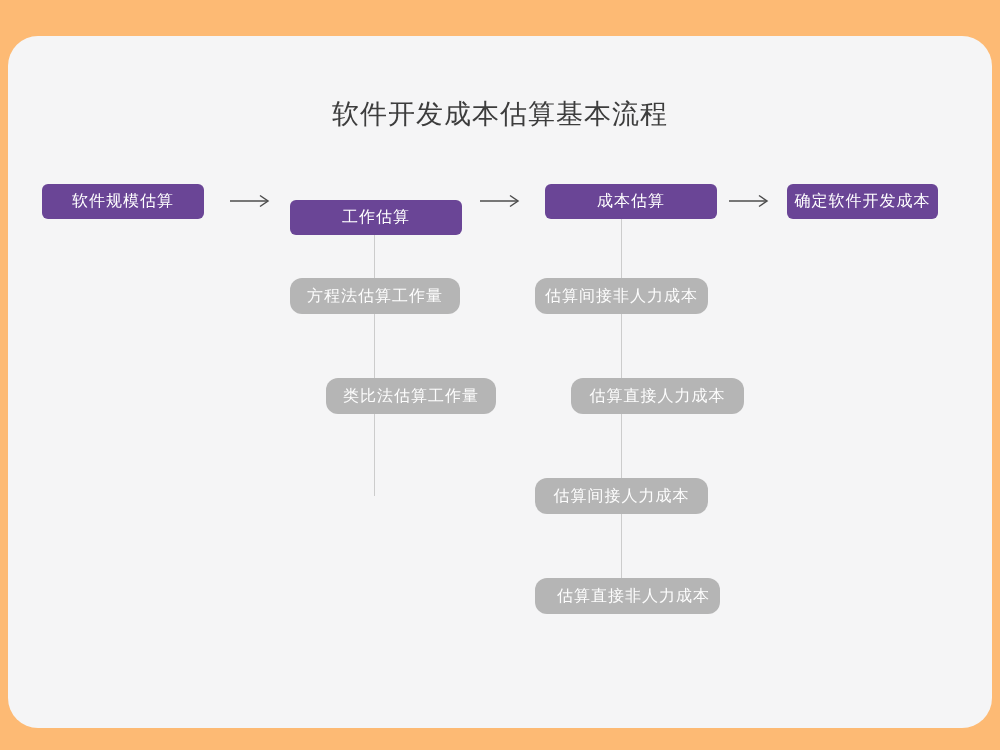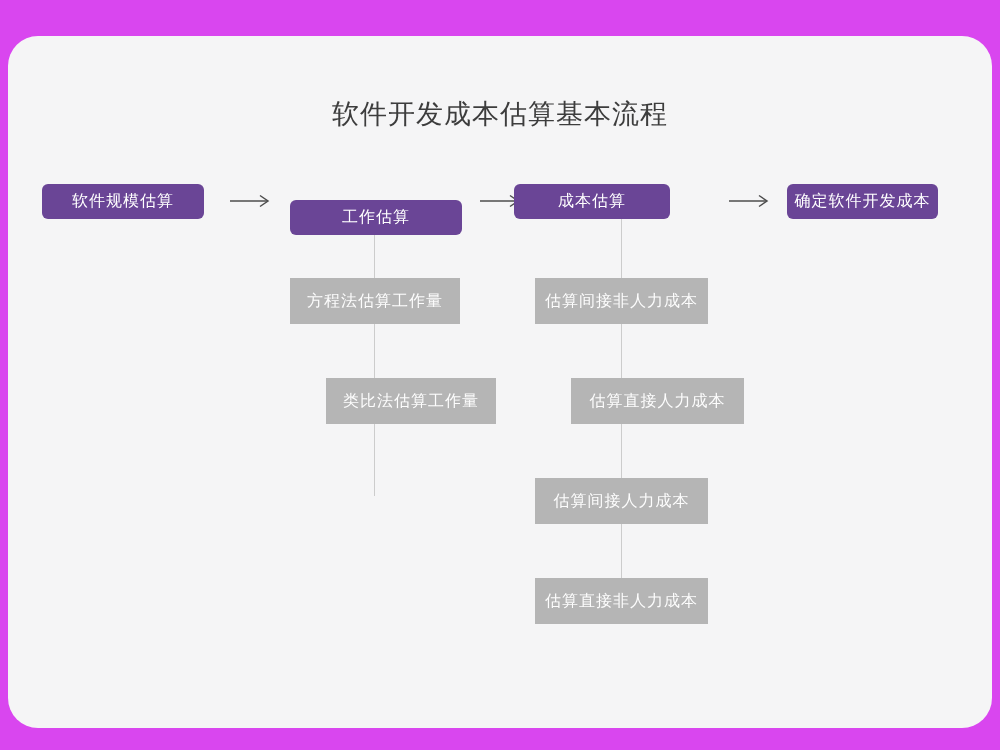--- a/index.html
+++ b/index.html
@@ -12,7 +12,7 @@
     position: relative;
     width: 1000px;
     height: 750px;
-    background: #d946ef;
+    background: #fdba74;
     overflow: hidden;
   }
   .card {

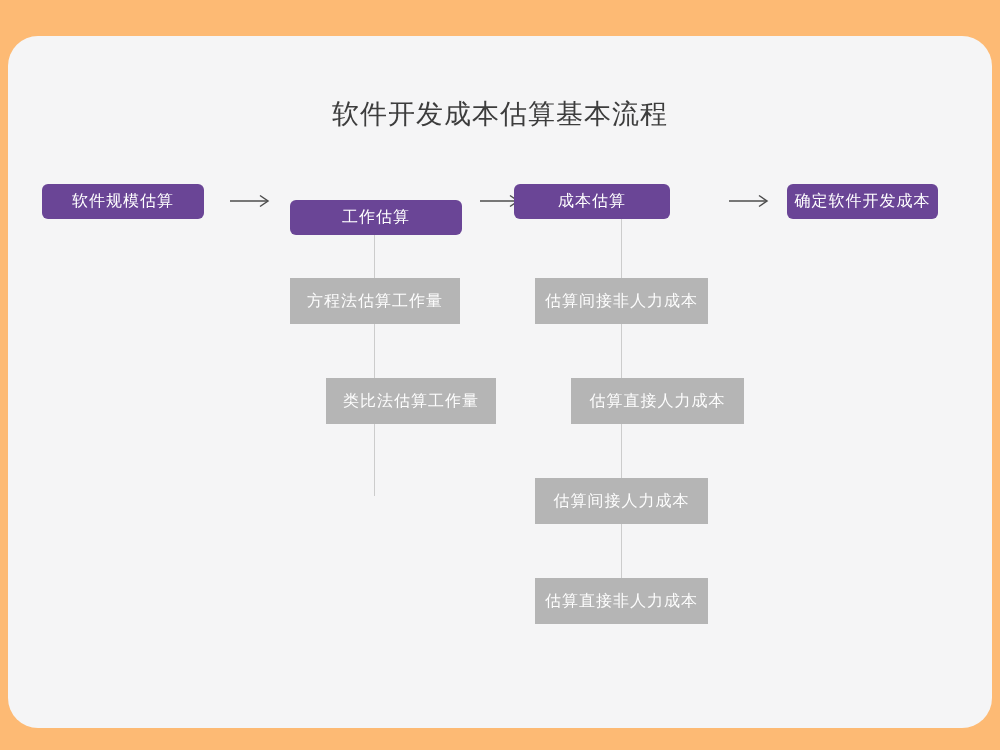--- a/index.html
+++ b/index.html
@@ -51,7 +51,7 @@
   }
   .stage-1 { left: 42px;  width: 162px; }
   .stage-2 { left: 290px; width: 172px; margin-top: 16px; }
-  .stage-3 { left: 514px; width: 156px; }
+  .stage-3 { left: 545px; width: 172px; }
   .stage-4 { left: 787px; width: 151px; font-family: Liberation Serif, serif; }
 
   .arrow {

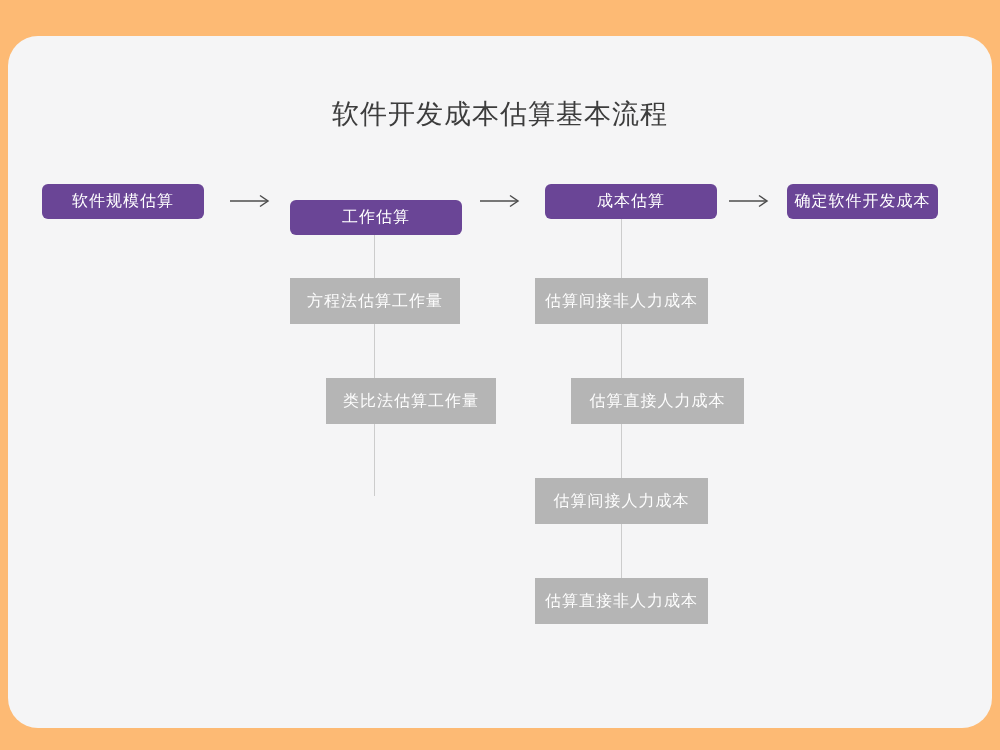--- a/index.html
+++ b/index.html
@@ -77,9 +77,9 @@
 
   .child {
     position: absolute;
-    height: 46px;
+    height: 36px;
     background: #b5b5b5;
-    border-radius: 0;
+    border-radius: 12px;
     color: #fdfdfd;
     font-size: 16px;
     display: flex;

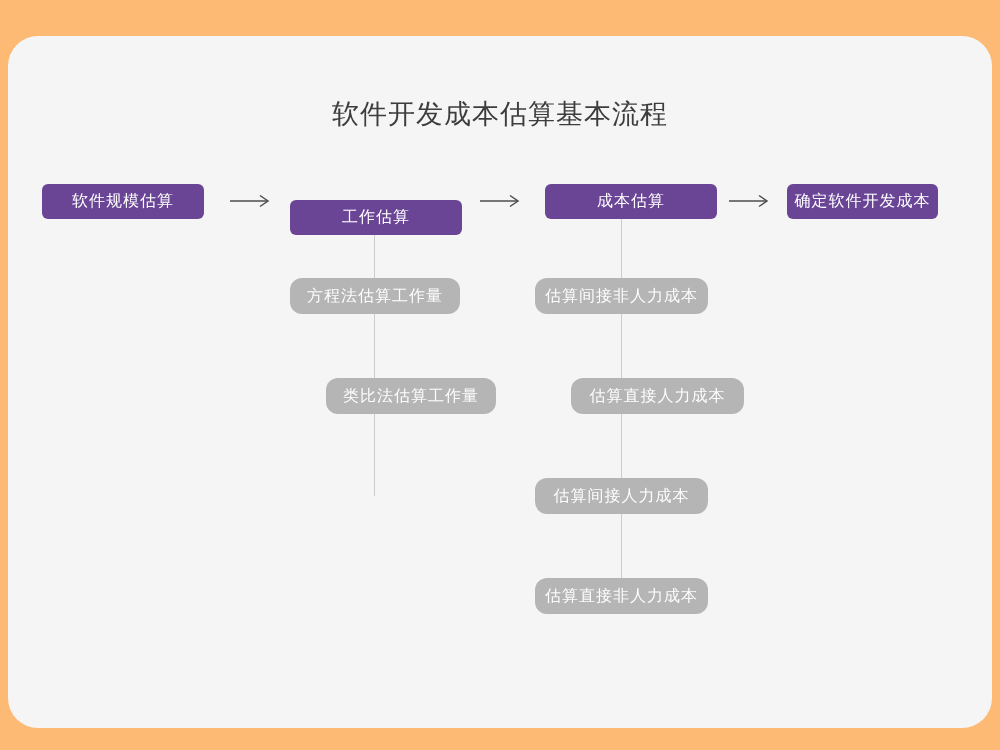--- a/index.html
+++ b/index.html
@@ -93,7 +93,7 @@
   .row-1 { top: 278px; }
   .row-2 { top: 378px; margin-left: 36px; }
   .row-3 { top: 478px; }
-  .row-4 { top: 578px; }
+  .row-4 { top: 578px; padding-left: 12px; }
 </style>
 </head>
 <body>

